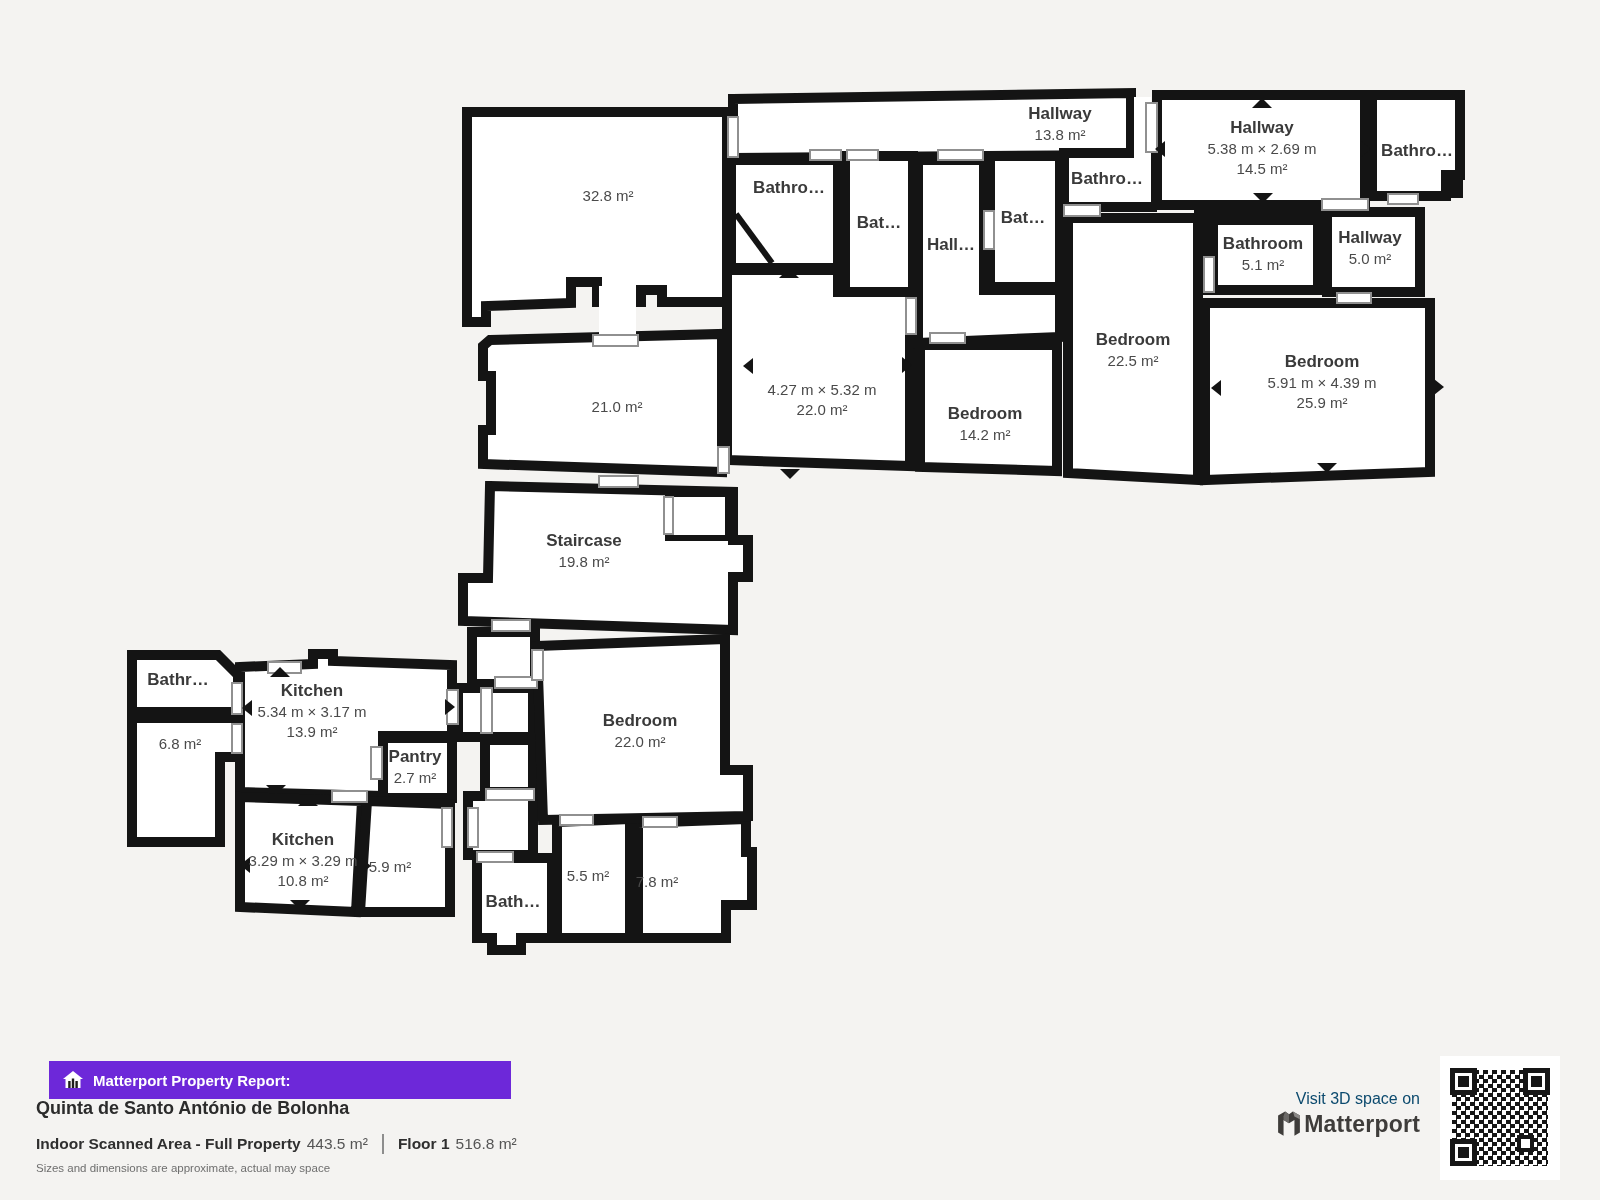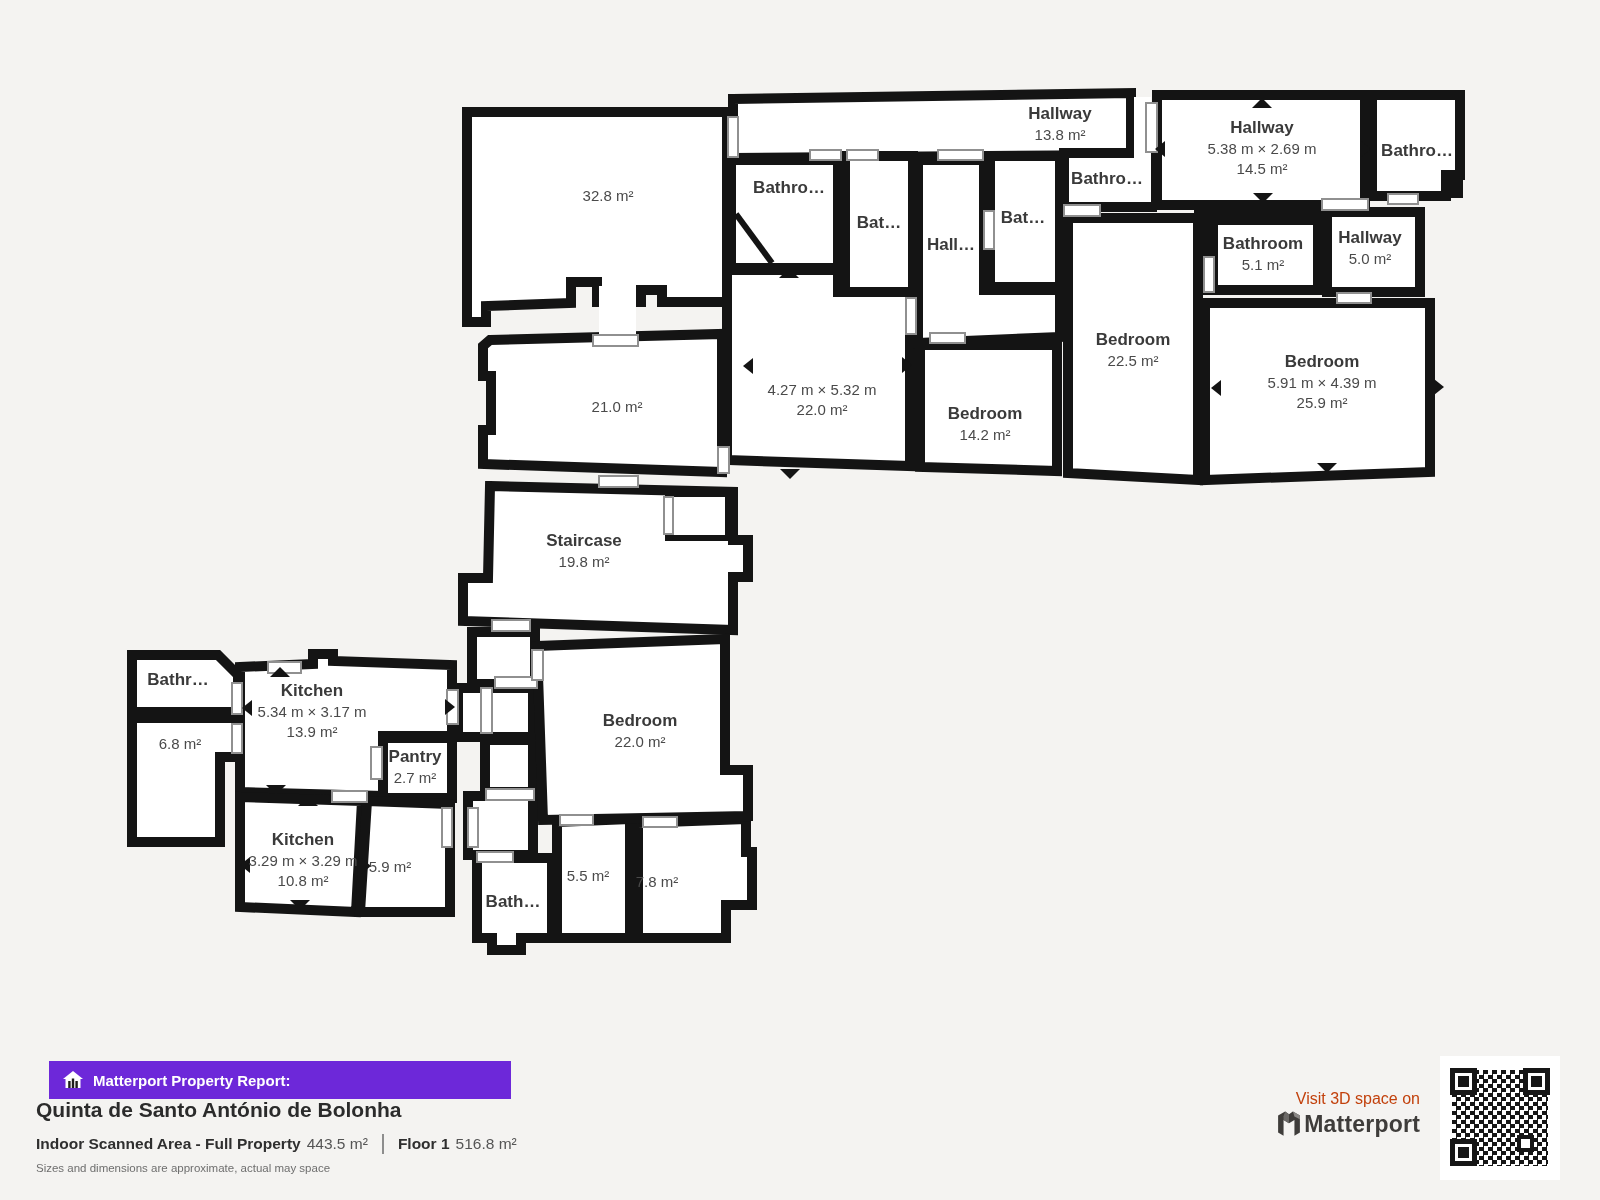--- a/index.html
+++ b/index.html
@@ -12,7 +12,7 @@
   
   .report-bar{position:absolute;left:36px;top:1061px;width:462px;height:38px;background:#6d28d9;display:flex;align-items:center;padding-left:14px;box-sizing:border-box;gap:10px;margin-left:13px;}
   .report-bar-label{color:#ffffff;font-weight:bold;font-size:15px;}
-  .prop-title{position:absolute;left:36px;top:1098px;font-size:21px;font-weight:bold;color:#2b2b2b;}
+  .prop-title{position:absolute;left:36px;top:1098px;font-size:18px;font-weight:bold;color:#2b2b2b;}
   .info-line{position:absolute;left:36px;top:1134px;font-size:15.5px;color:#2f2f2f;display:flex;align-items:center;}
   .info-bold{font-weight:bold;color:#2f2f2f;}
   .info-val{color:#555;margin-left:6px;}

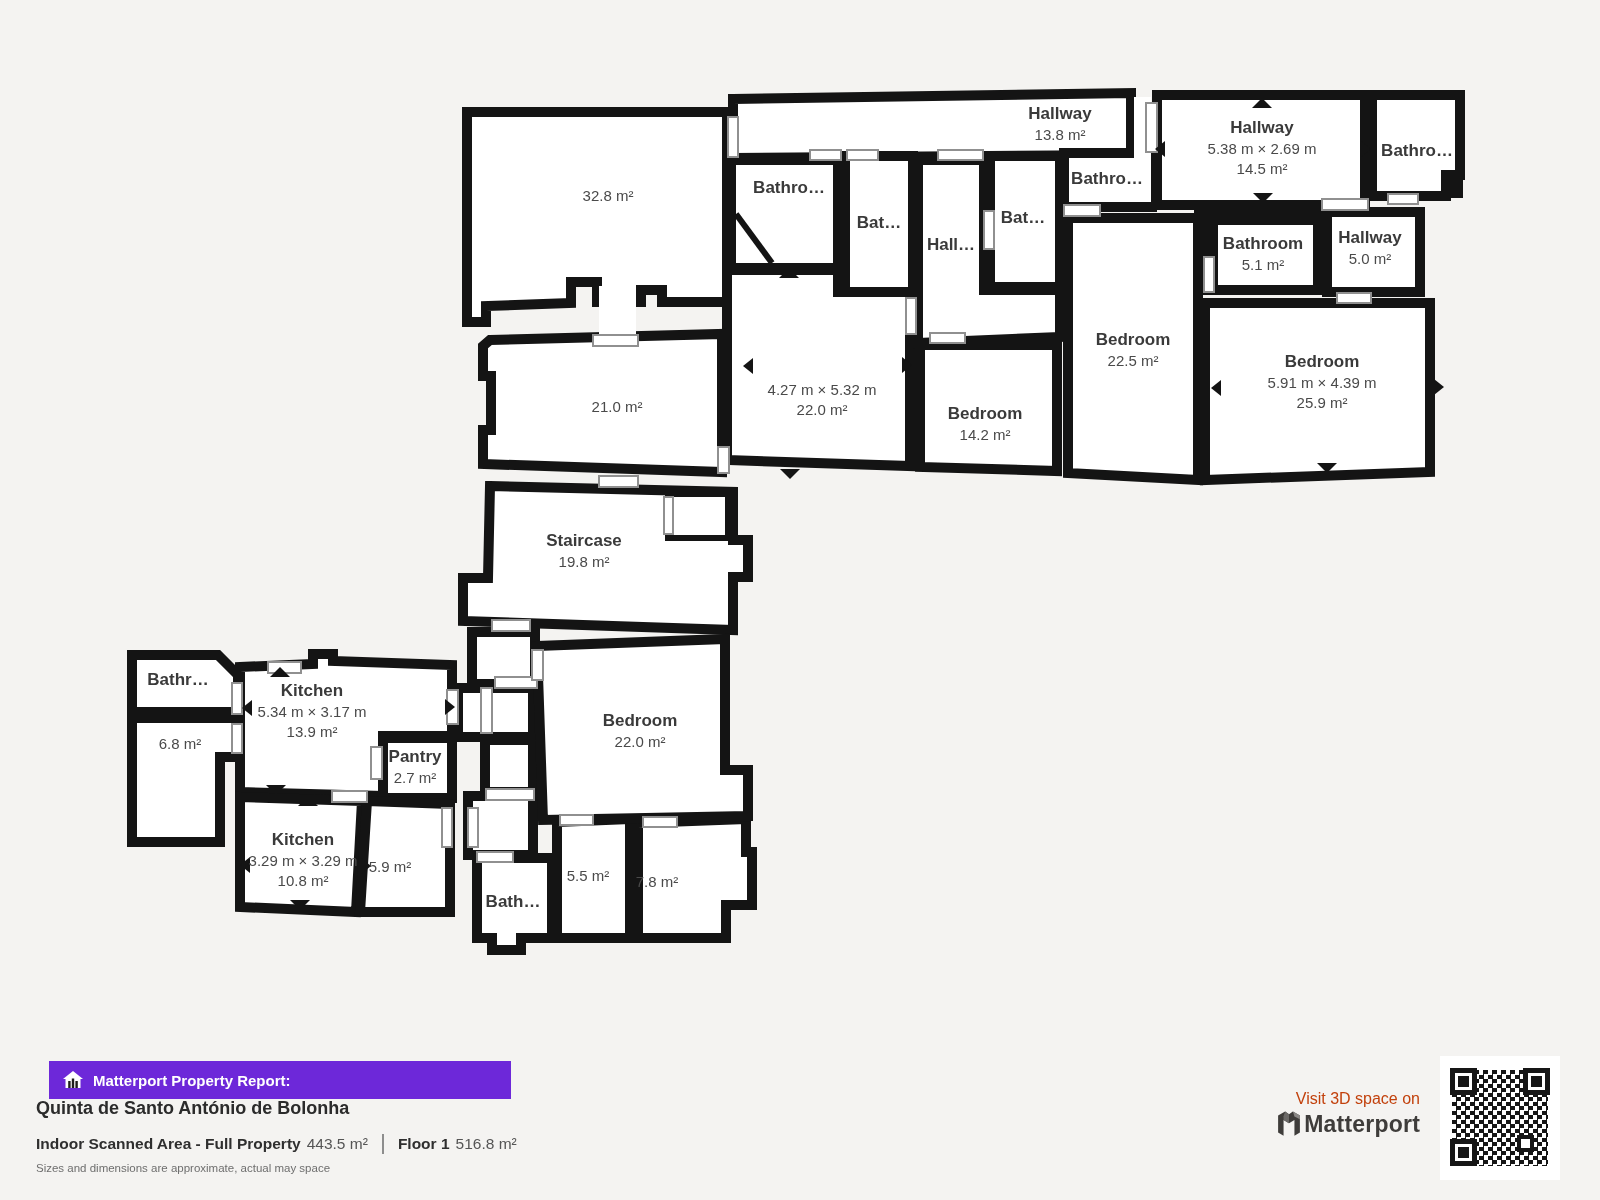--- a/index.html
+++ b/index.html
@@ -18,7 +18,7 @@
   .info-val{color:#555;margin-left:6px;}
   .info-divider{display:inline-block;width:2px;height:20px;background:#8d8d8d;margin:0 14px;}
   .disclaimer{position:absolute;left:36px;top:1162px;font-size:11.5px;color:#6e6e6e;}
-  .visit-text{position:absolute;left:1160px;top:1090px;width:260px;text-align:right;font-size:16px;color:#c2410c;}
+  .visit-text{position:absolute;left:1160px;top:1090px;width:260px;text-align:right;font-size:16px;color:#0c4a6e;}
   .brand-row{position:absolute;left:1160px;top:1110px;width:260px;display:flex;justify-content:flex-end;align-items:center;gap:1px;}
   .brand-name{font-size:23px;font-weight:bold;color:#3e3c3a;letter-spacing:0.2px;}
   

